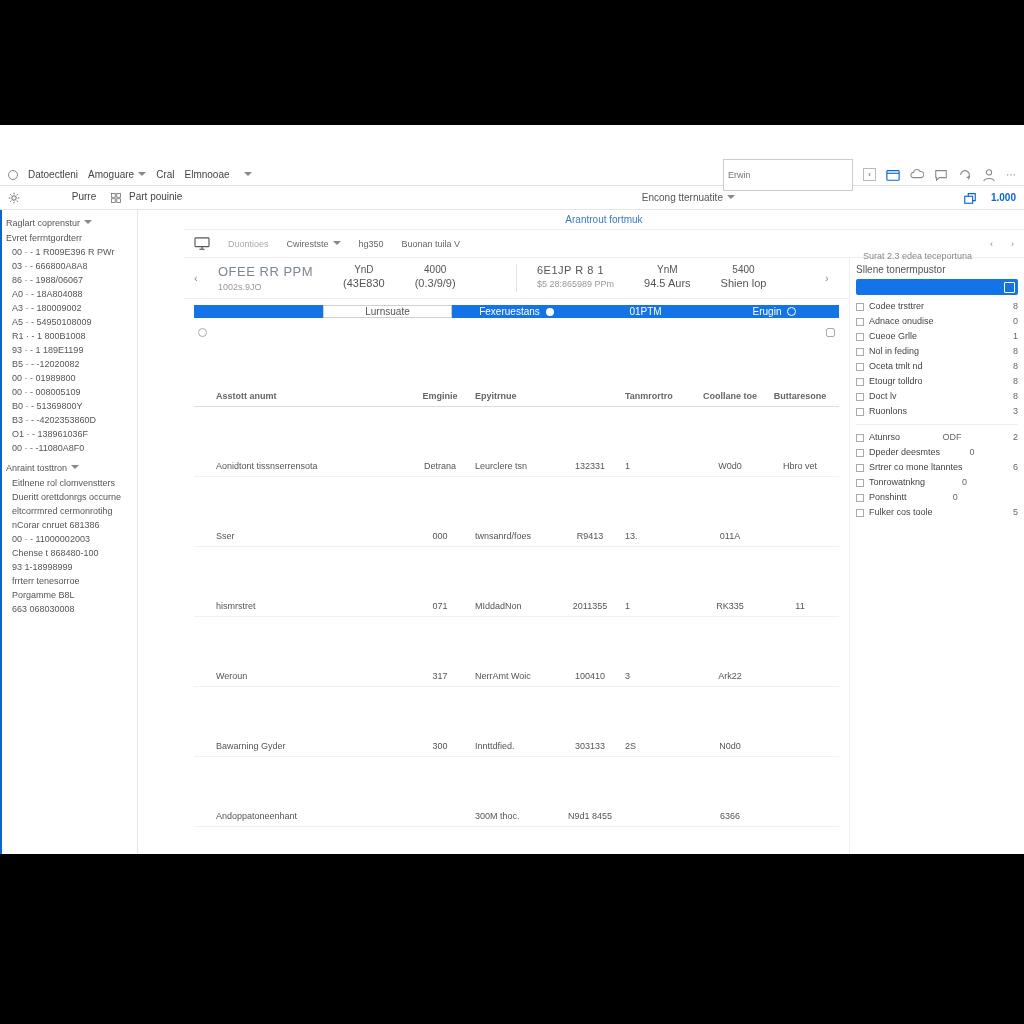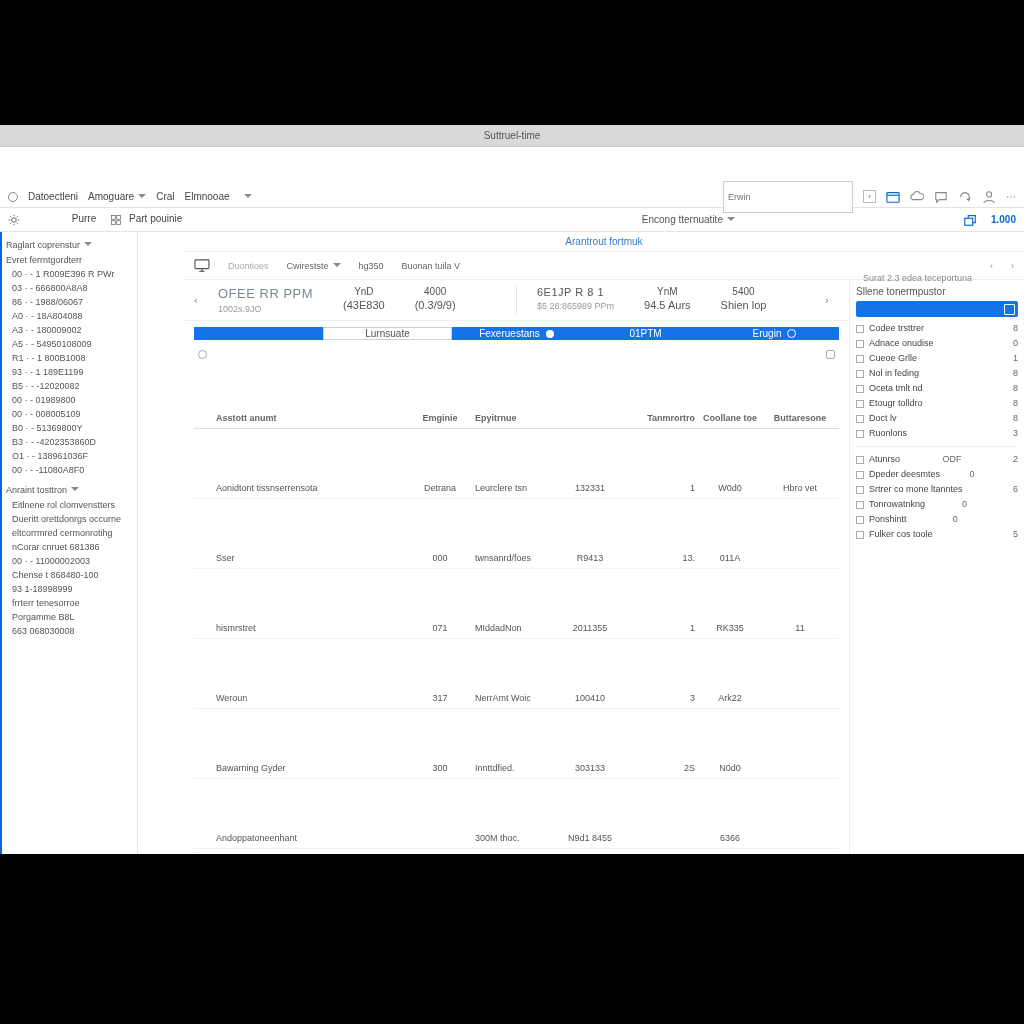--- a/index.html
+++ b/index.html
@@ -67,9 +67,6 @@
 <div class="letterbox-top"></div>
 <div class="app">
 
-  <div class="titlebar">
-    <span>Suttruel-time</span>
-  </div>
 
   <div class="menubar">
     <span class="back-ic"></span>

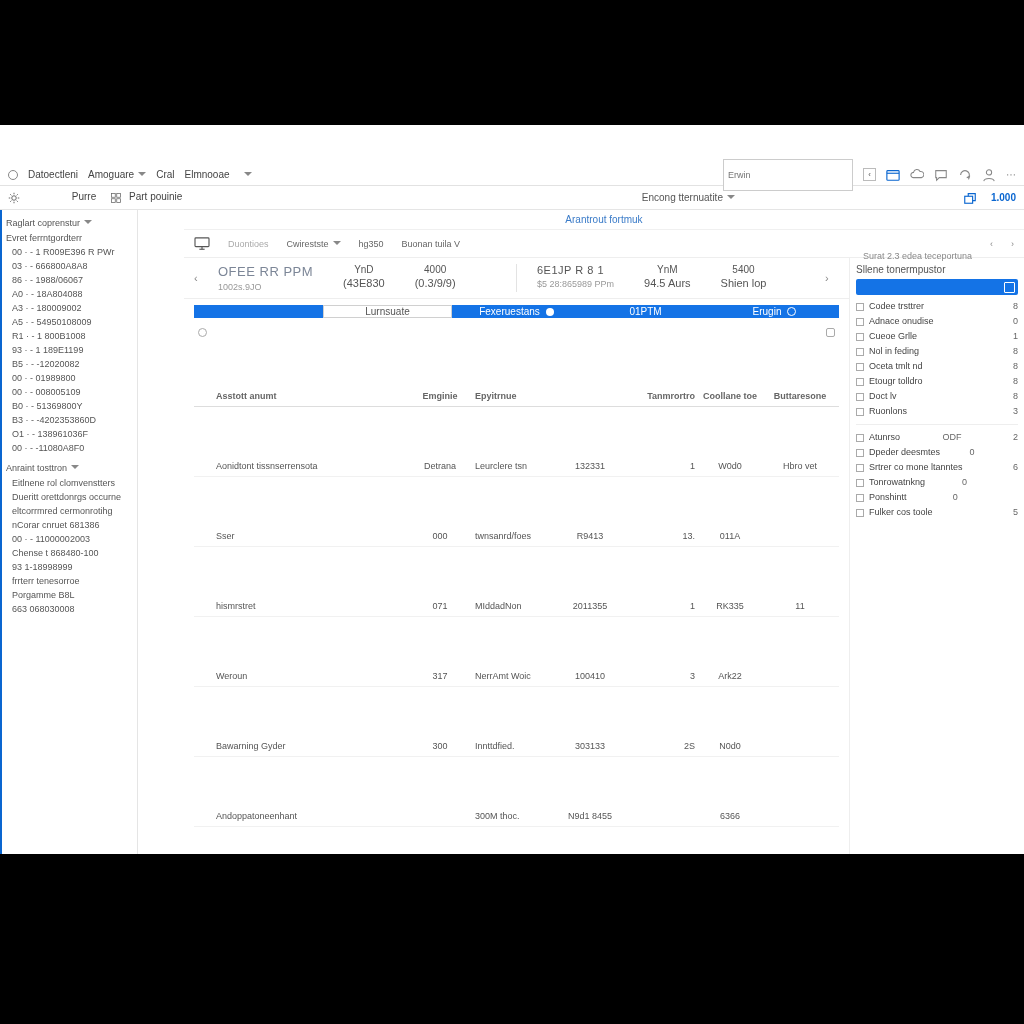--- a/index.html
+++ b/index.html
@@ -47,7 +47,7 @@
   .c-eng { width: 70px; text-align: center; }
   .c-exp { width: 80px; }
   .c-time { width: 70px; text-align: center; }
-  .c-trm { width: 70px; text-align: right; }
+  .c-trm { width: 70px; text-align: left; }
   .c-cool { width: 70px; text-align: center; }
   .c-bat { width: 70px; text-align: center; }
   .chk { width: 9px; height: 9px; border: 1px solid #aaa; display: inline-block; border-radius: 2px; }

